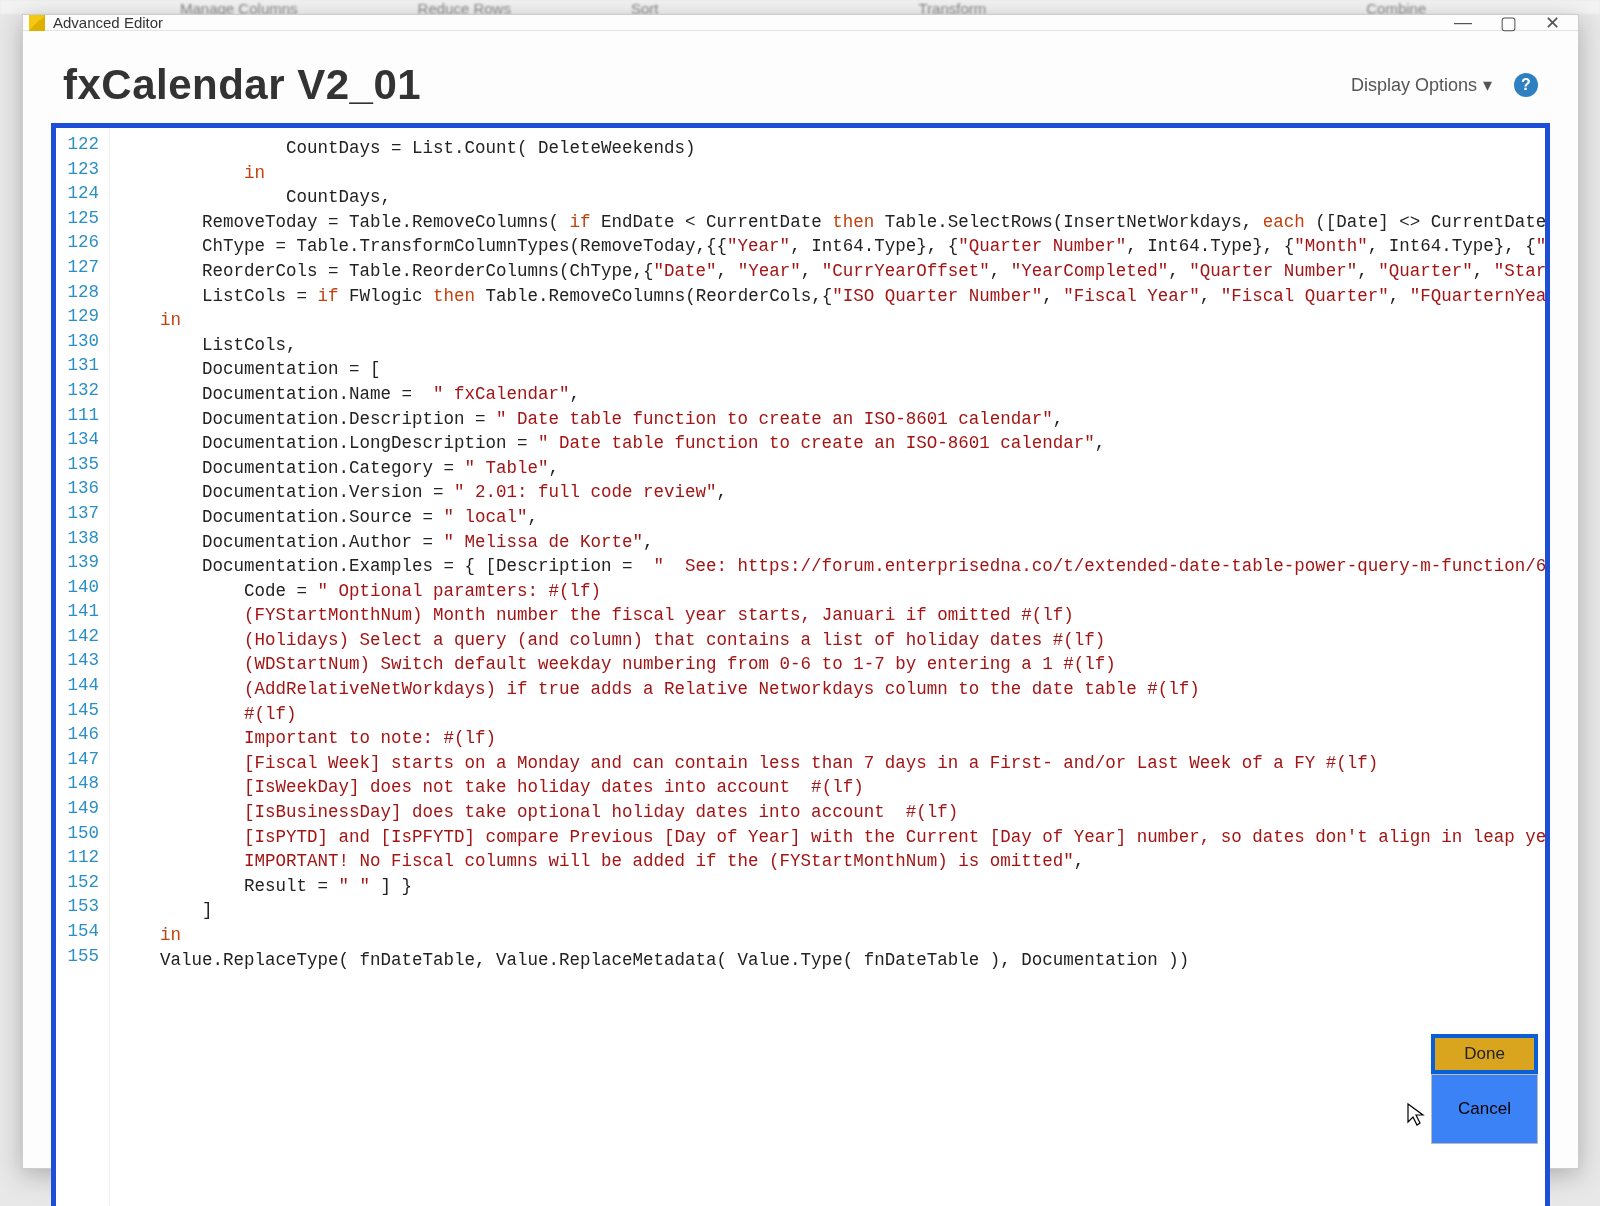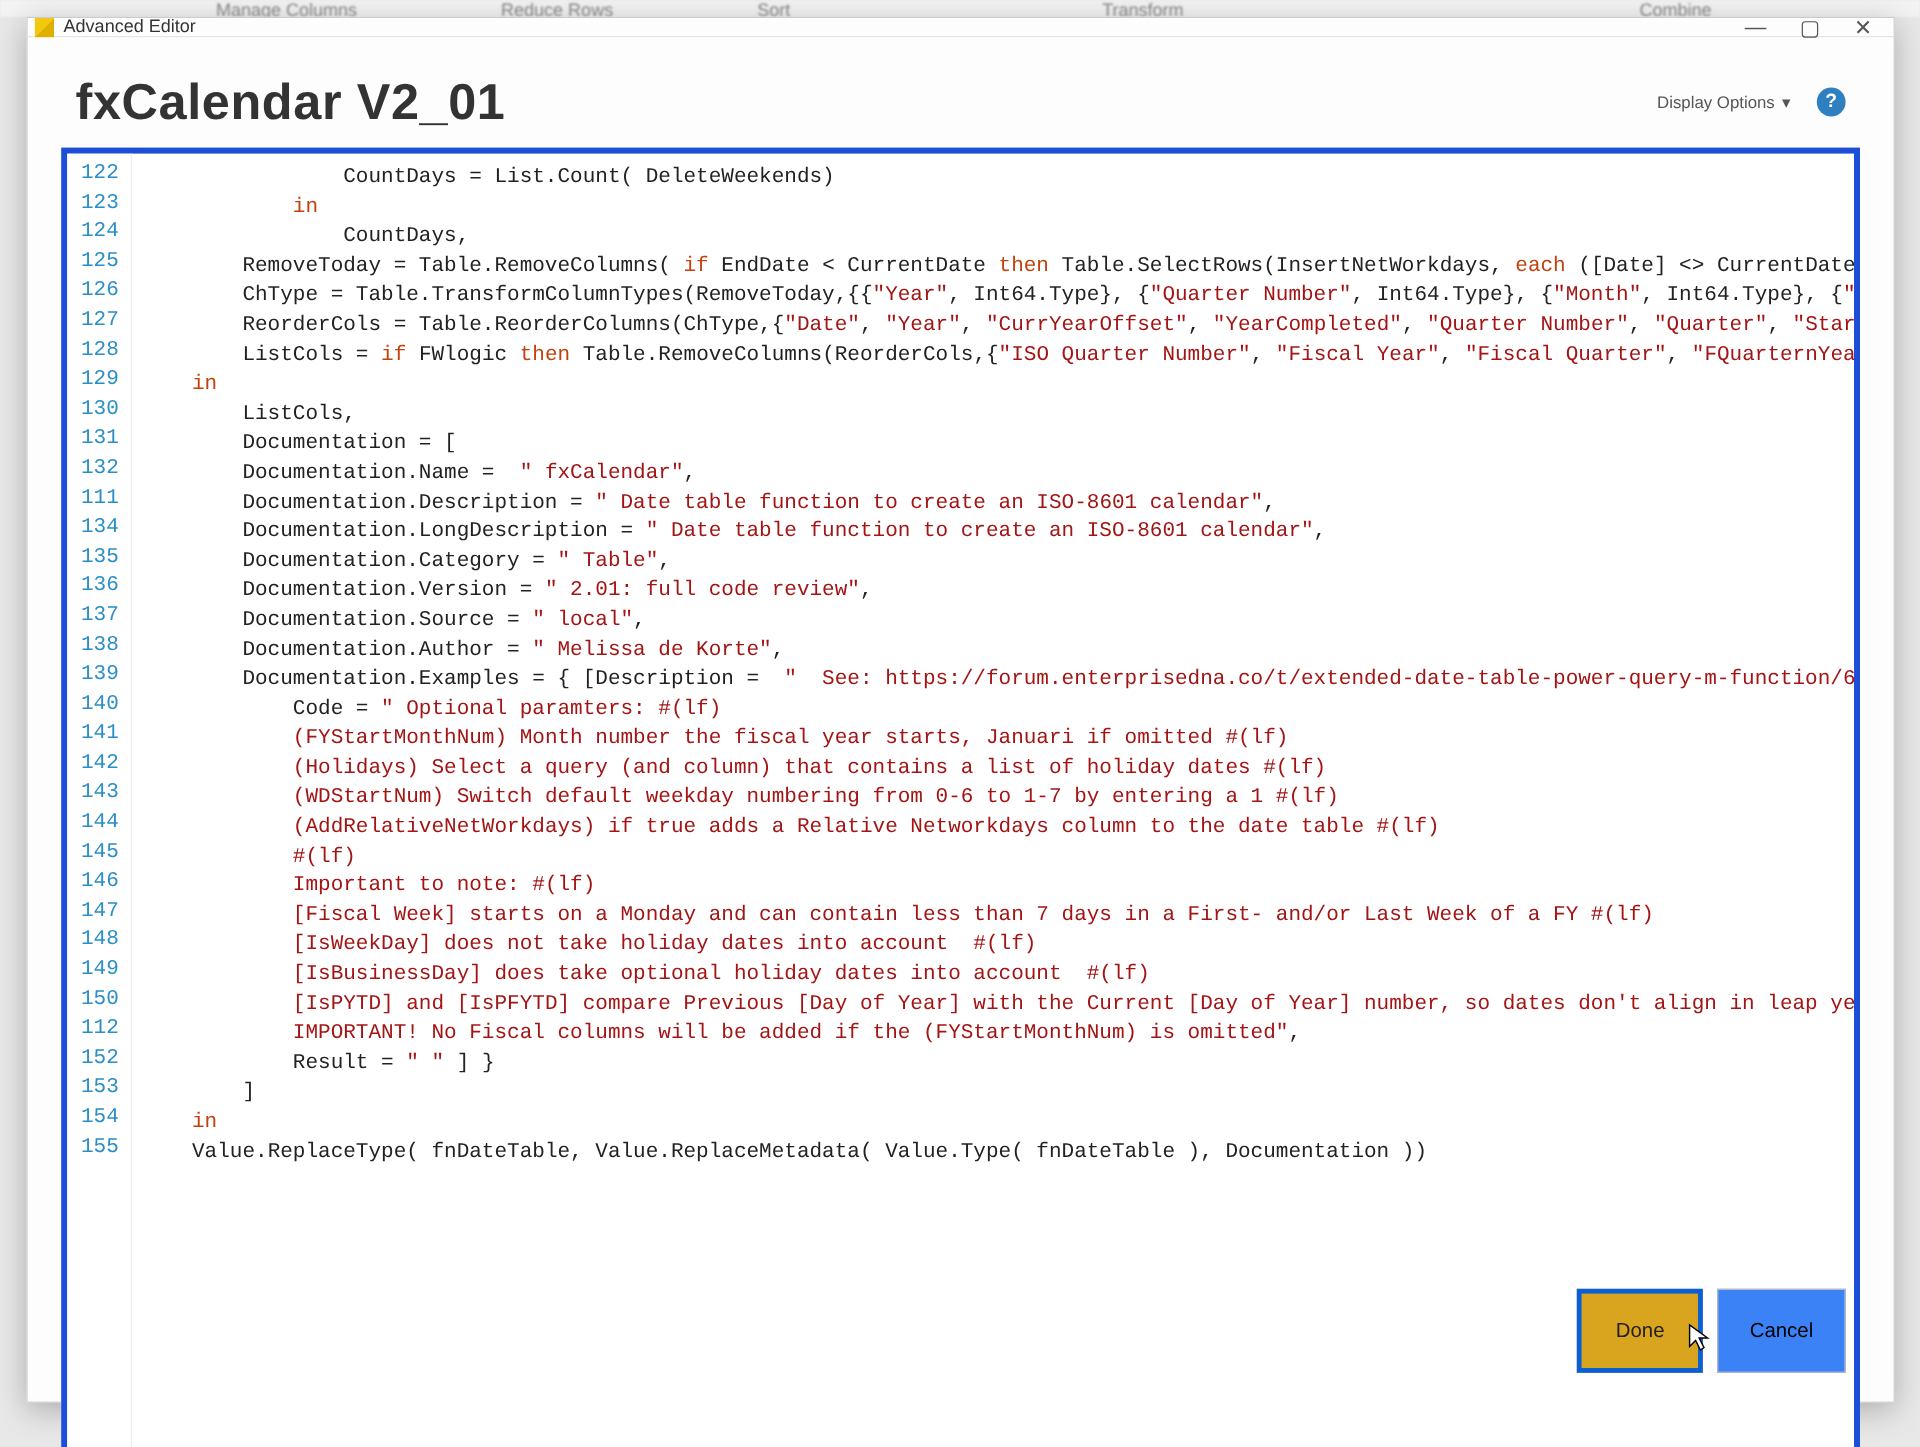--- a/index.html
+++ b/index.html
@@ -36,7 +36,7 @@
   }
   .header h1 { font-size:42px; font-weight:700; color:#333; letter-spacing:0.5px;}
   .header-right { display:flex; align-items:center; gap:22px; }
-  .disp-opts { font-size:14px; color:#555; display:flex; align-items:center; gap:6px; cursor:pointer;}
+  .disp-opts { font-size:18px; color:#555; display:flex; align-items:center; gap:6px; cursor:pointer;}
   .help-icon {
     width:24px; height:24px; border-radius:50%; background:#2f80c1; color:#fff;
     display:flex; align-items:center; justify-content:center; font-weight:bold; font-size:16px;

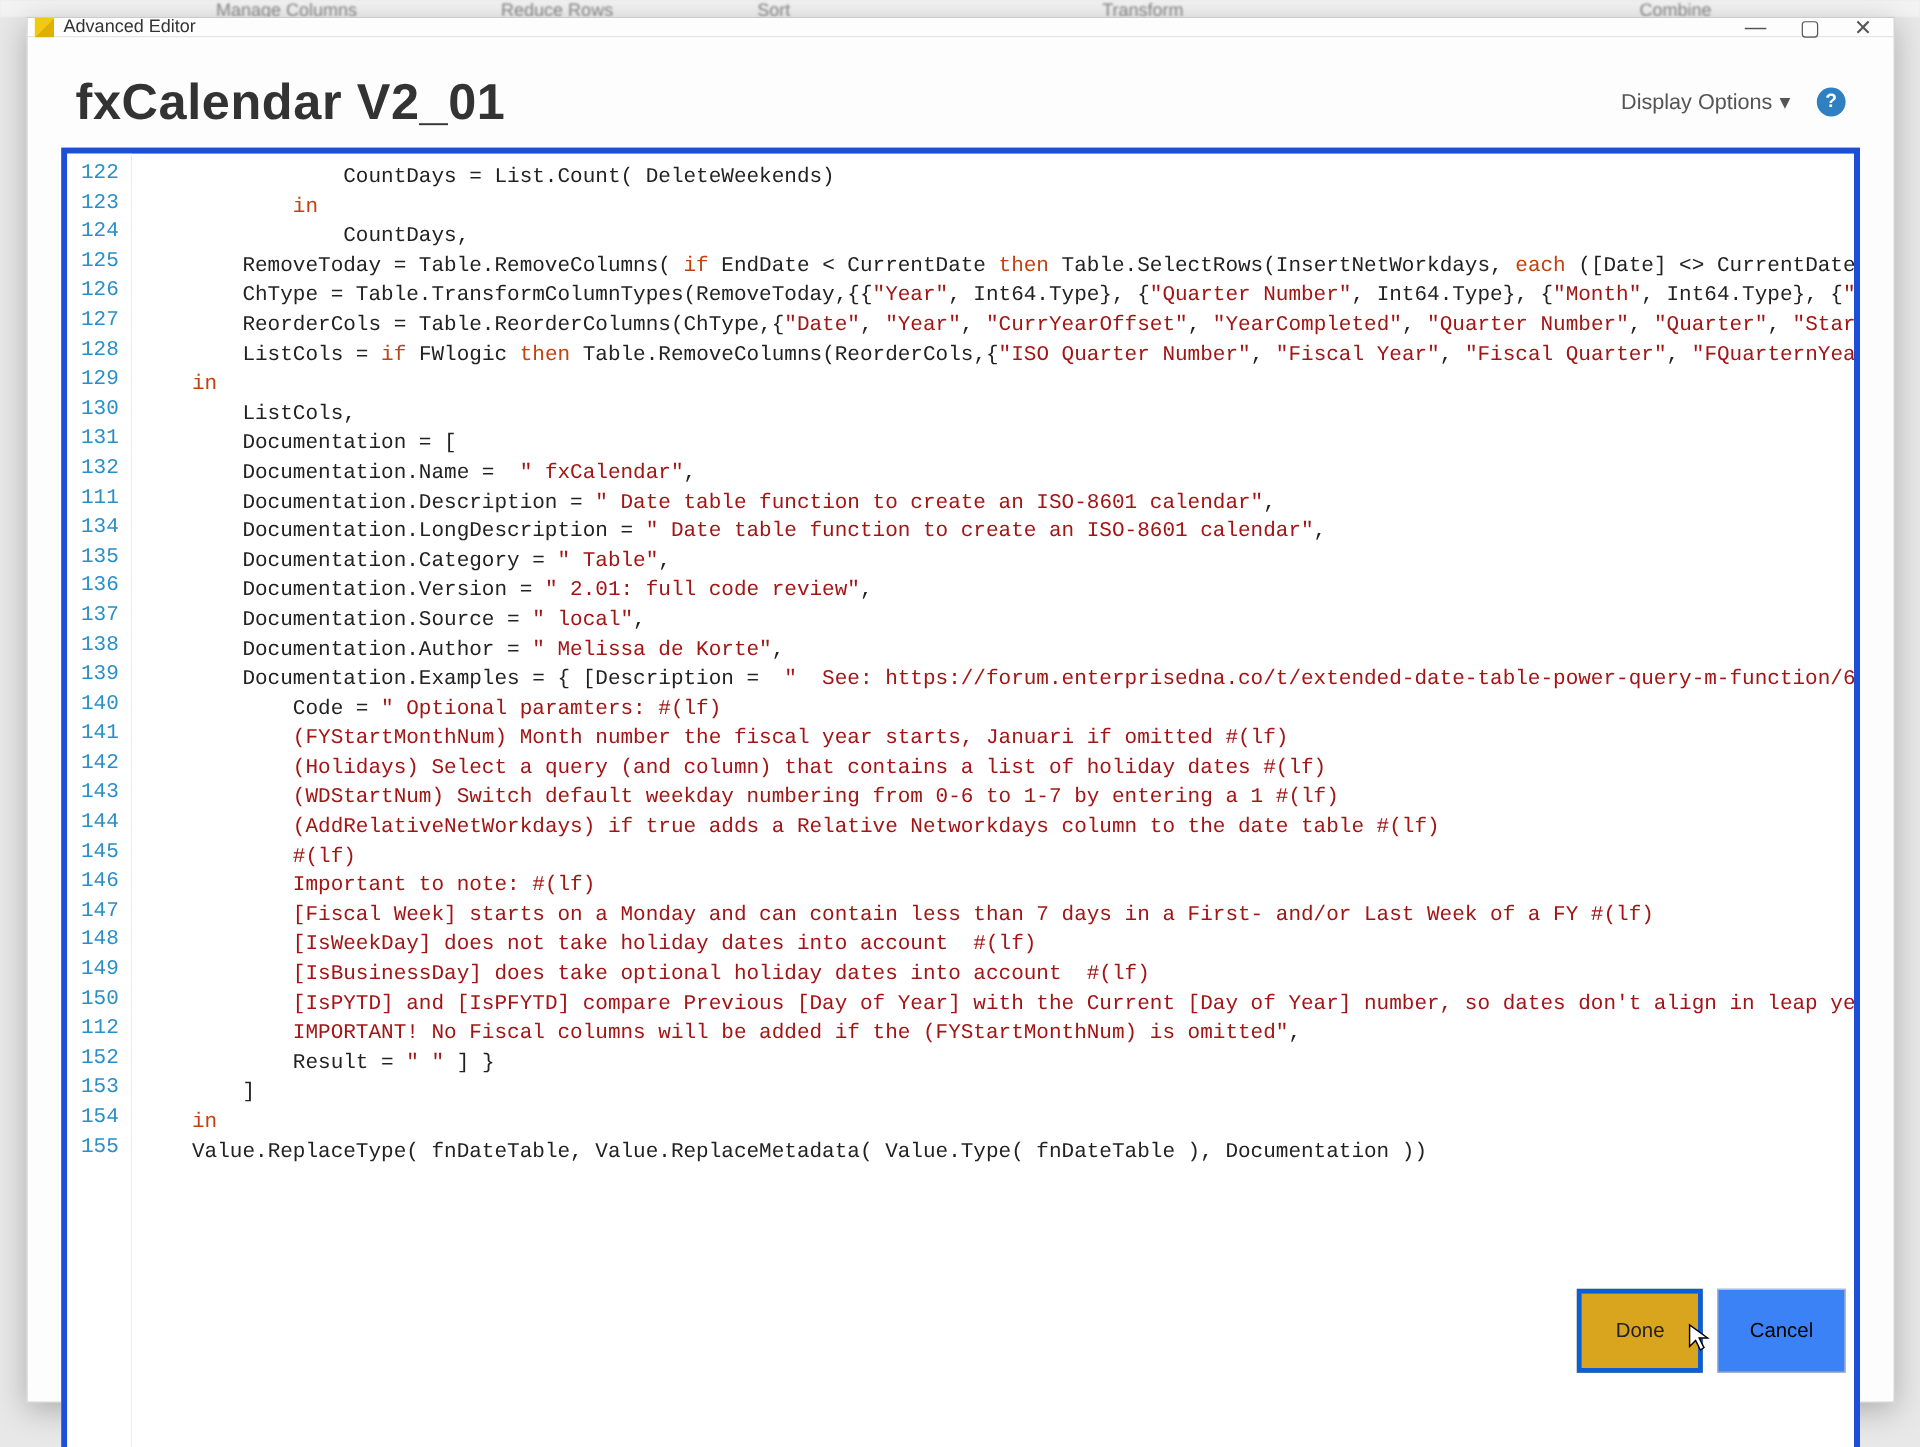--- a/index.html
+++ b/index.html
@@ -69,7 +69,7 @@
   }
   .status-row .check { color:#7a9a5e; font-size:20px; }
   .button-row {
-    position:absolute; bottom:24px; right:40px; display:flex; gap:12px;
+    position:absolute; bottom:24px; right:40px; display:flex; gap:0;flex-direction:column;
   }
   .btn {
     padding:24px 26px; font-size:17px; border:1px solid #bbb;

